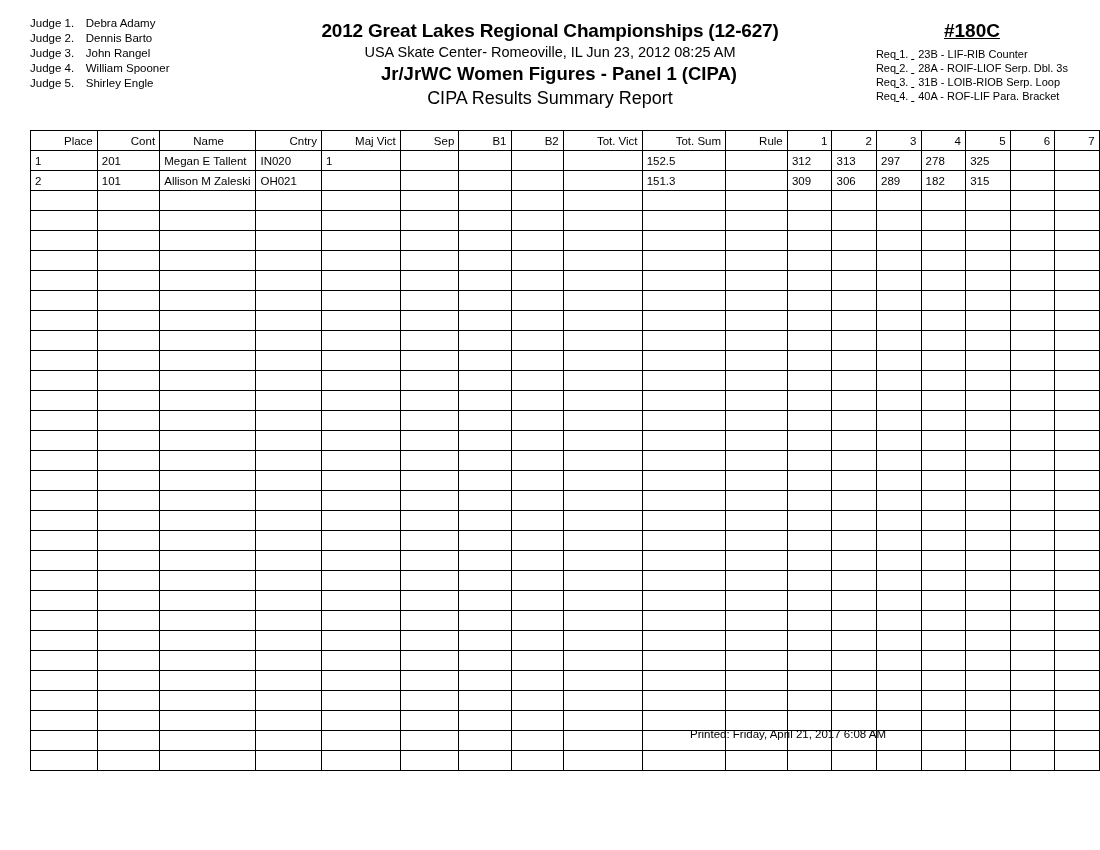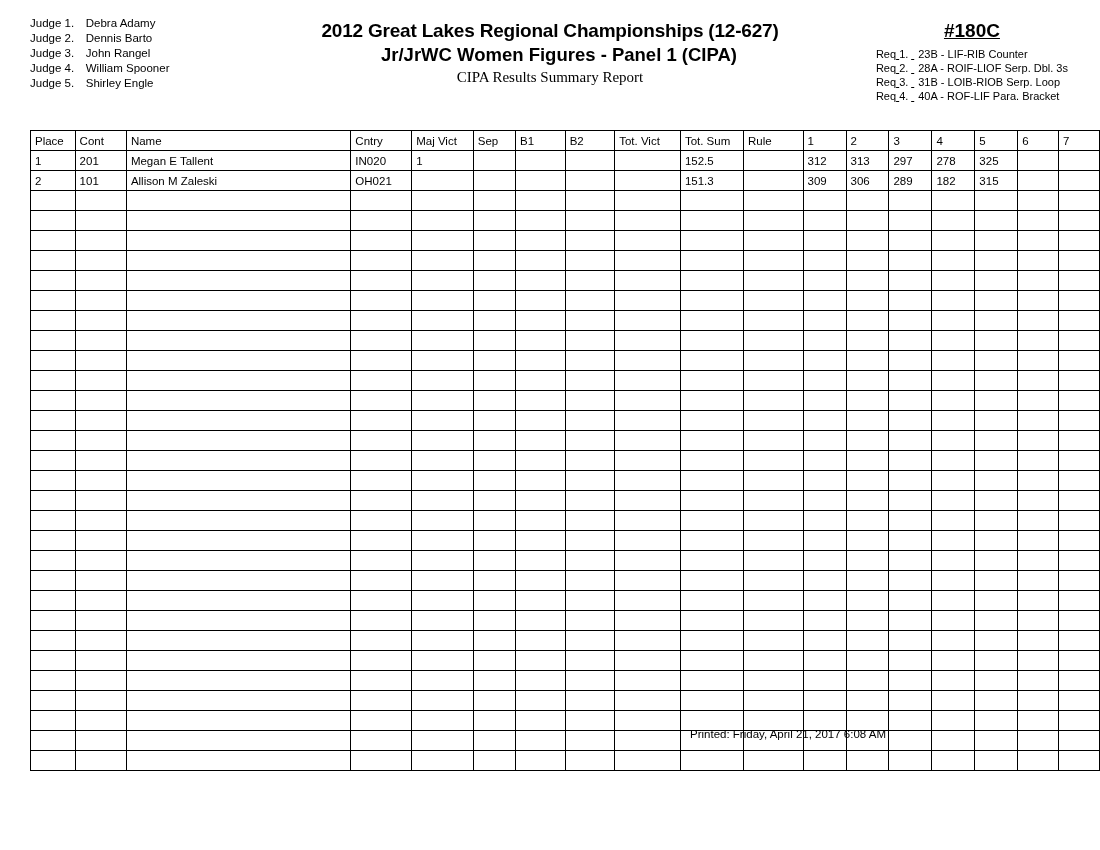--- a/index.html
+++ b/index.html
@@ -162,6 +162,7 @@
 
 <div class="header-center">
   <div class="title-main">2012 Great Lakes Regional Championships (12-627)</div>
+  <div class="title-sub">USA Skate Center- Romeoville, IL  Jun 23, 2012  08:25 AM</div>
   <div class="title-event">Jr/JrWC Women Figures - Panel 1 (CIPA)</div>
   <div class="title-report">CIPA Results Summary Report</div>
 </div>

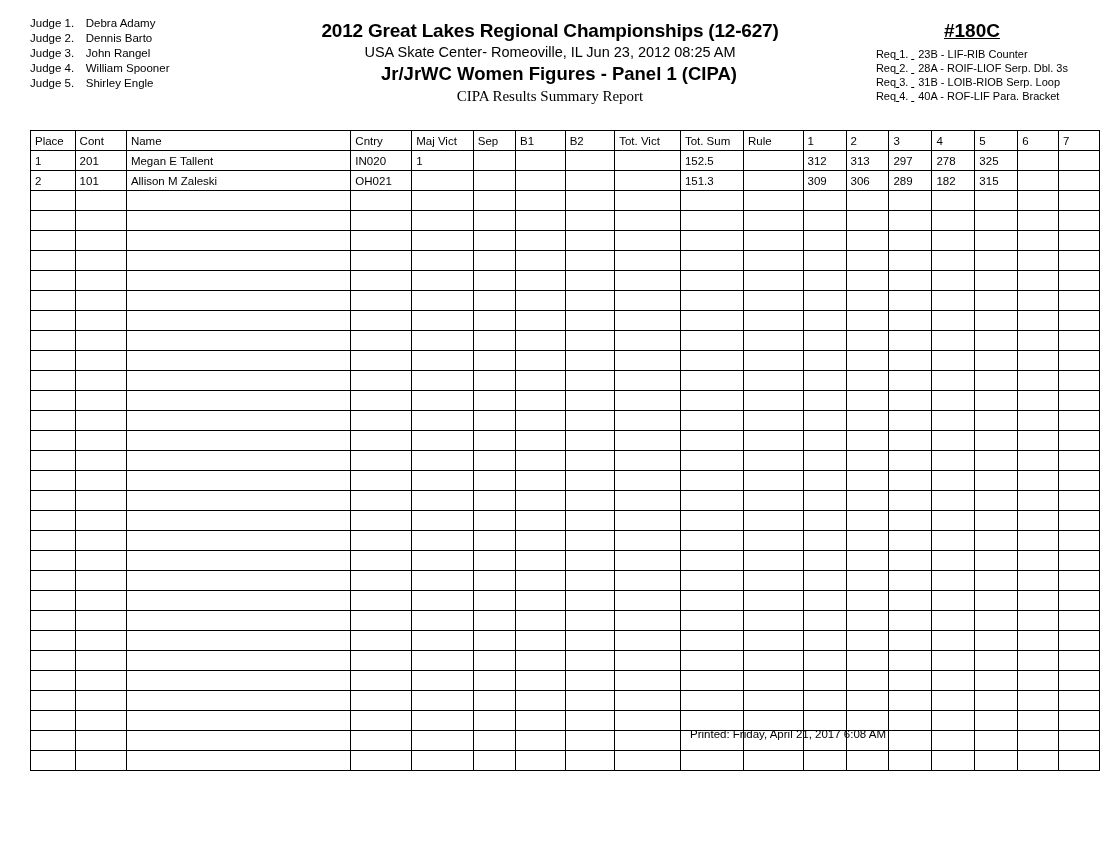--- a/index.html
+++ b/index.html
@@ -58,8 +58,7 @@
     padding-left: 18px;
   }
   .title-report {
-    font-size: 15px;
-    font-family: Liberation Serif, serif;
+    font-size: 18px;
   }
 
   

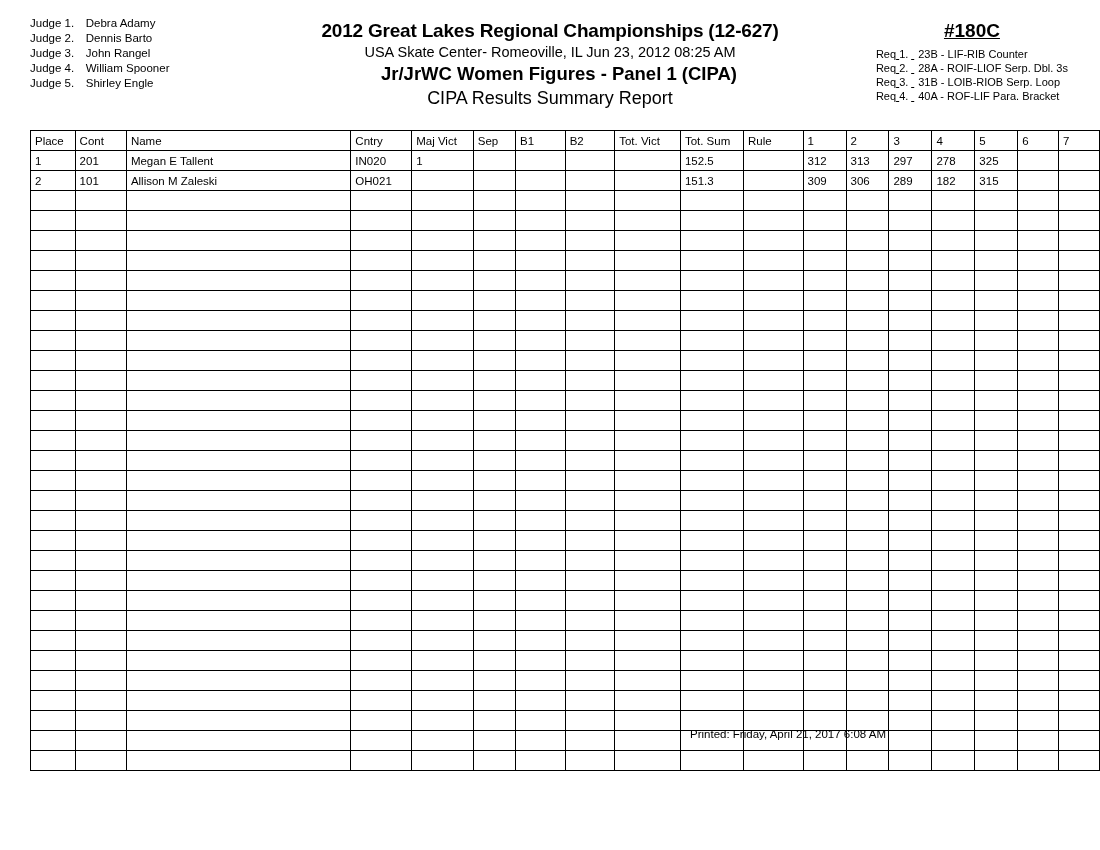--- a/index.html
+++ b/index.html
@@ -105,7 +105,7 @@
     overflow: hidden;
     white-space: nowrap;
   }
-  .results-table th { font-size: 11.5px; }
+  .results-table th { font-size: 11.5px; padding-left: 33px; }
   .c-place  { width: 37px; }
   .c-cont   { width: 46px; }
   .c-name   { width: 242px; }

